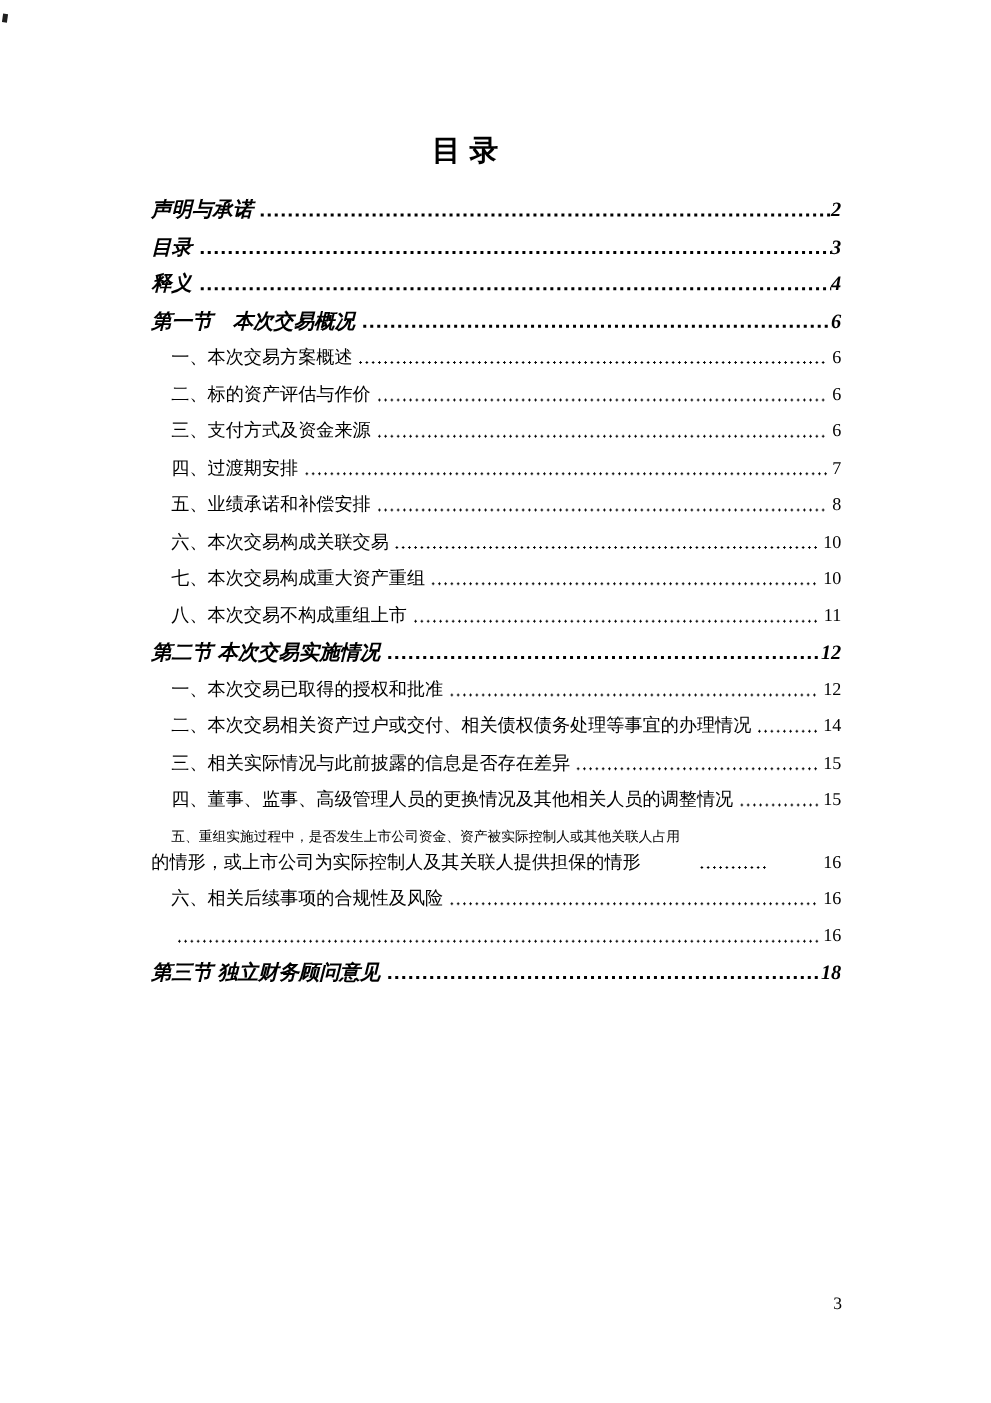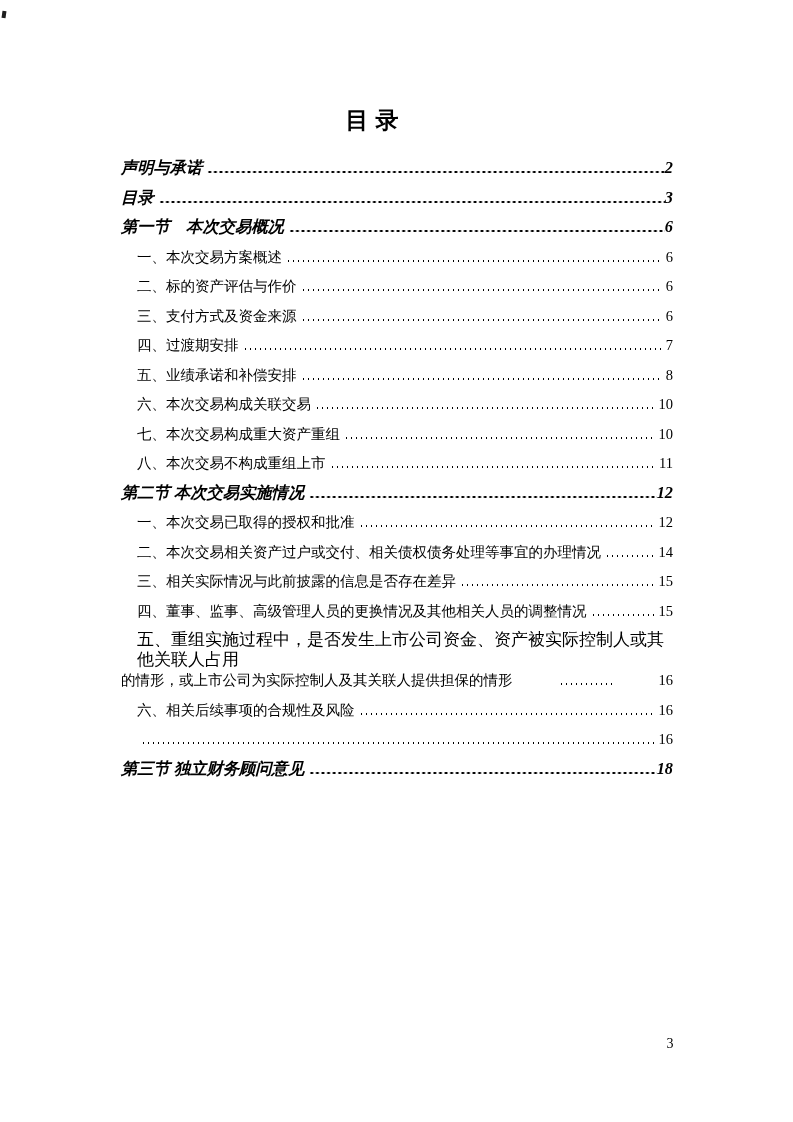--- a/index.html
+++ b/index.html
@@ -130,6 +130,11 @@
       <span class="pnum">3</span>
     </div>
 
+    <div class="row chapter">
+      <span class="lbl">释义</span>
+      <span class="leader"></span>
+      <span class="pnum">4</span>
+    </div>
 
     <div class="row chapter">
       <span class="lbl">第一节　本次交易概况</span>

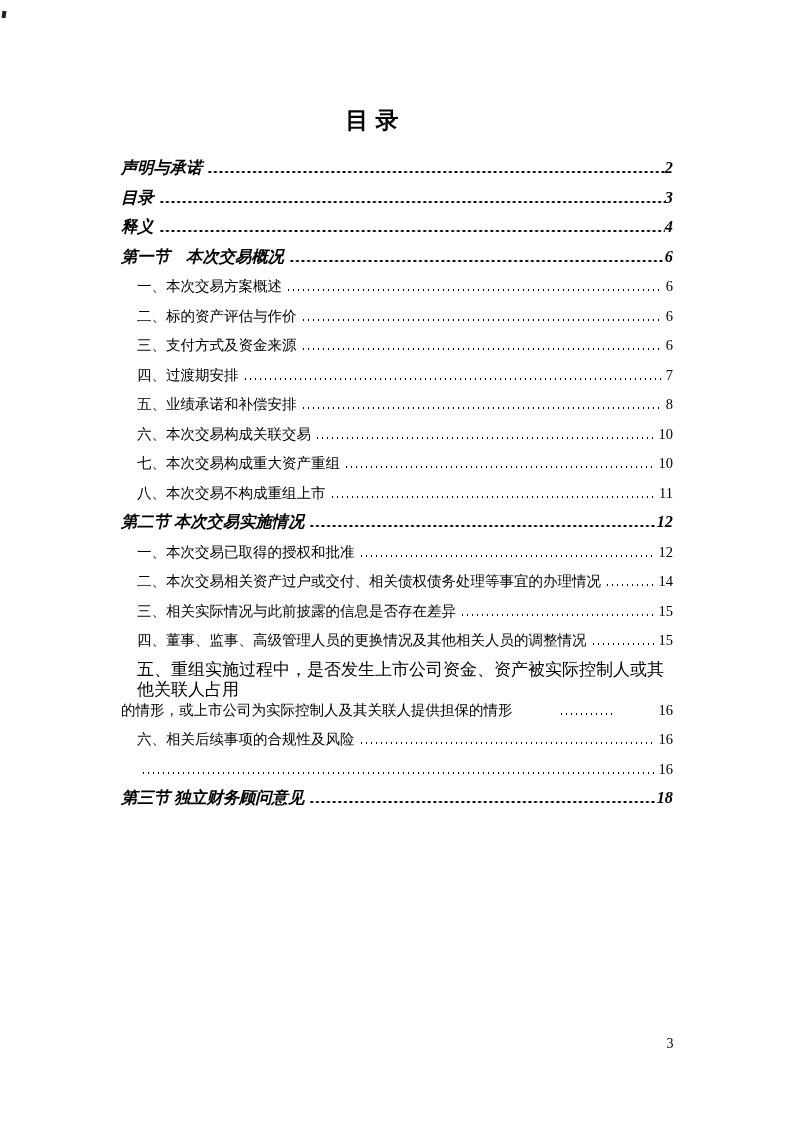--- a/index.html
+++ b/index.html
@@ -89,7 +89,7 @@
   }
   .two-line .line1 {
     line-height: 20px;
-    font-size: 17px;
+    font-size: 11px;
     white-space: pre-wrap;
     word-break: break-all;
     padding-left: 16px;

